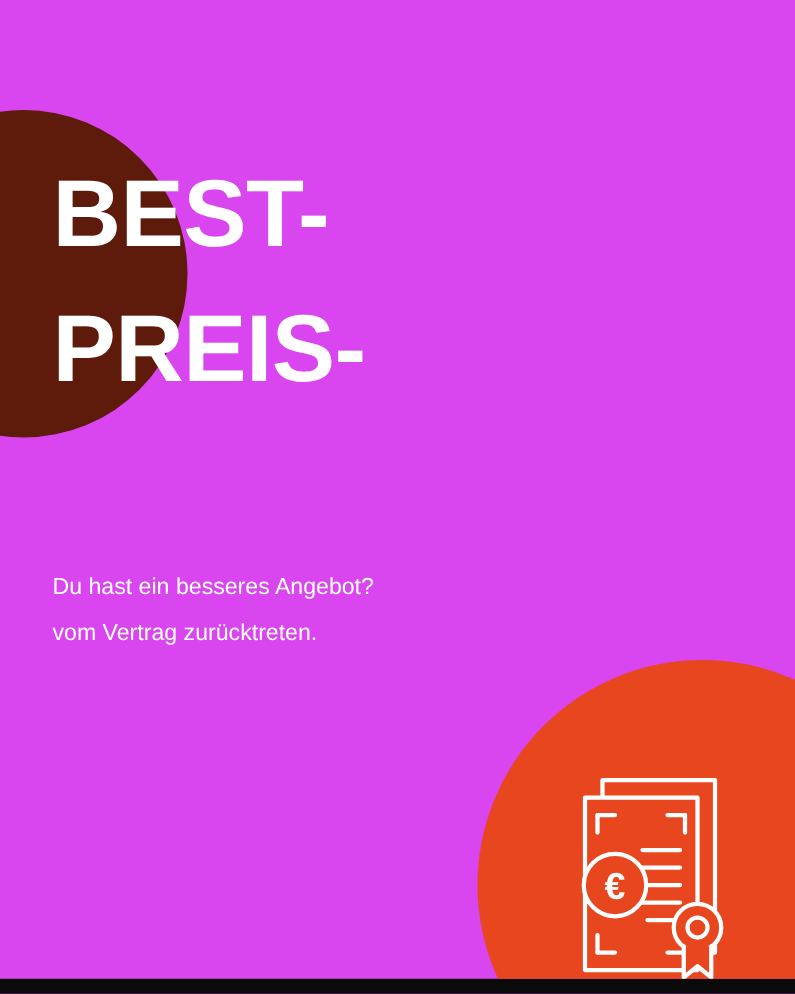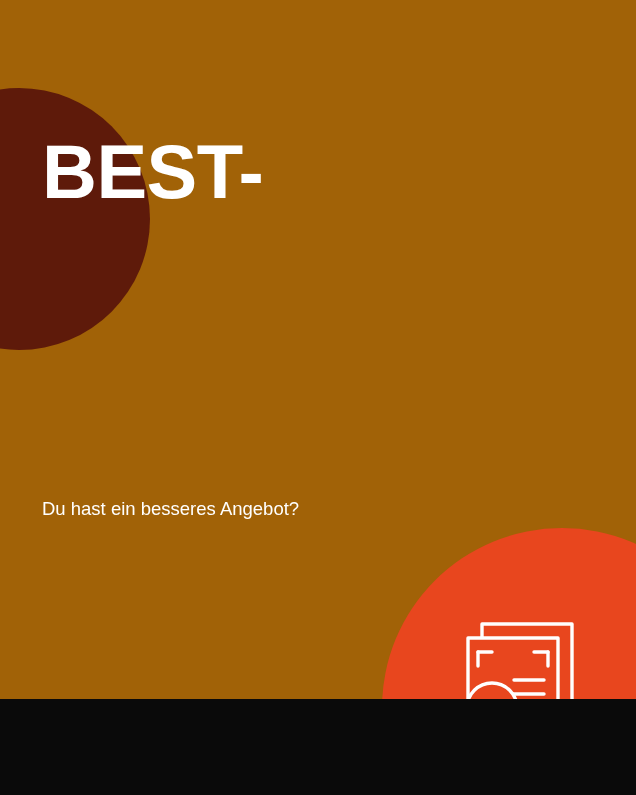--- a/index.html
+++ b/index.html
@@ -13,8 +13,8 @@
   .poster {
     position: relative;
     width: 636px;
-    height: 699px;
-    background: #a16207;
+    height: 783px;
+    background: #d946ef;
     overflow: hidden;
   }
 

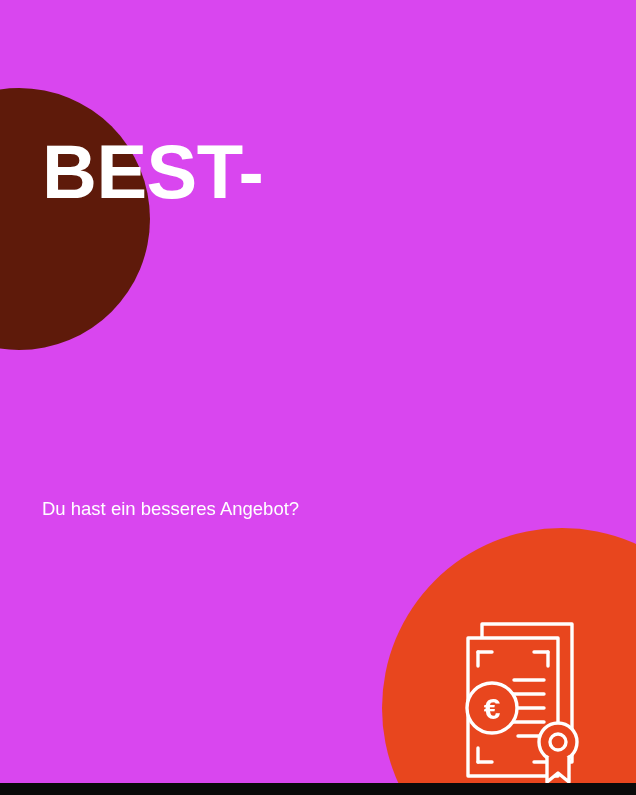--- a/index.html
+++ b/index.html
@@ -96,6 +96,7 @@
 
   <div class="headline">
     <span class="line">BEST-</span>
+    <span class="line">PREIS-</span>
   </div>
 
   <div class="subtext">

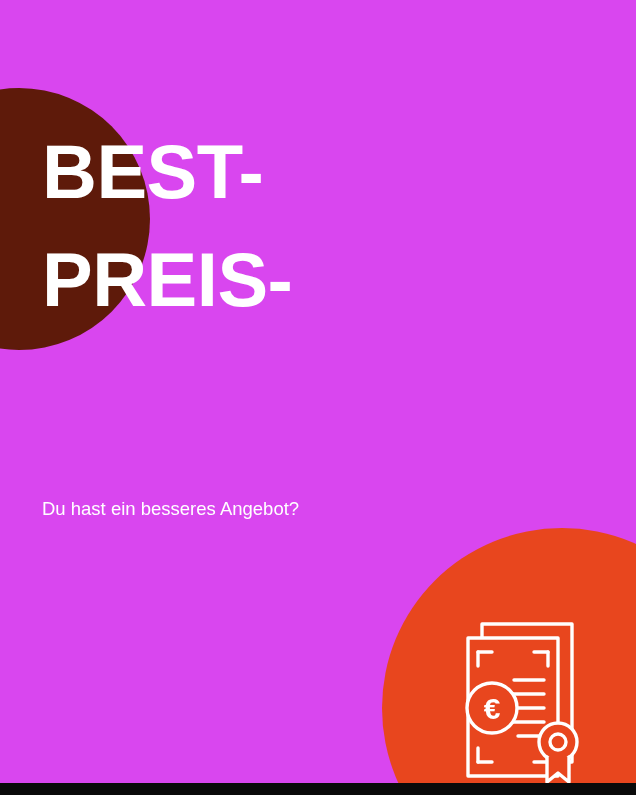--- a/index.html
+++ b/index.html
@@ -65,7 +65,6 @@
     font-size: 18.5px;
     line-height: 2.0;
     font-weight: 400;
-    margin-top: 40px;
   }
   .subtext .line {
     display: block;

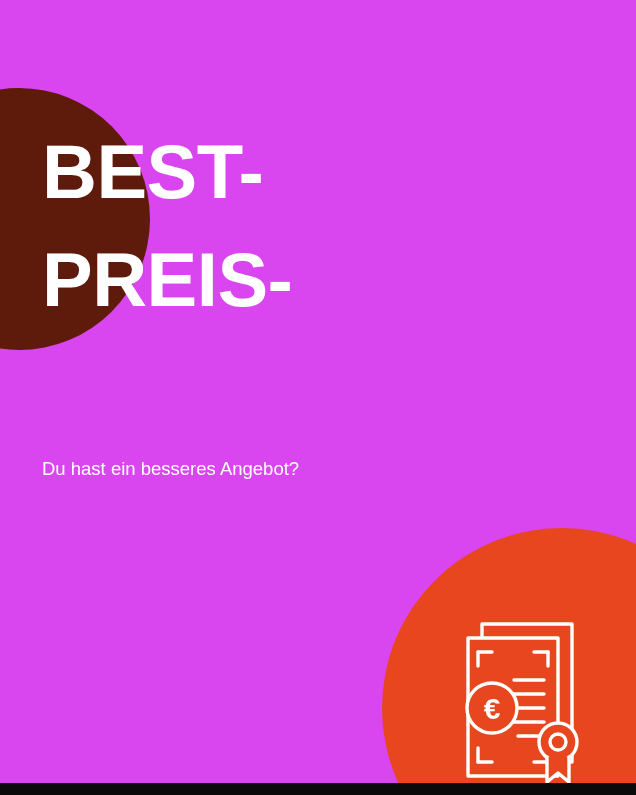--- a/index.html
+++ b/index.html
@@ -100,6 +100,7 @@
 
   <div class="subtext">
     <span class="line">Du hast ein besseres Angebot?</span>
+    <span class="line">vom Vertrag zurücktreten.</span>
   </div>
 
   <div class="icon-wrap">

